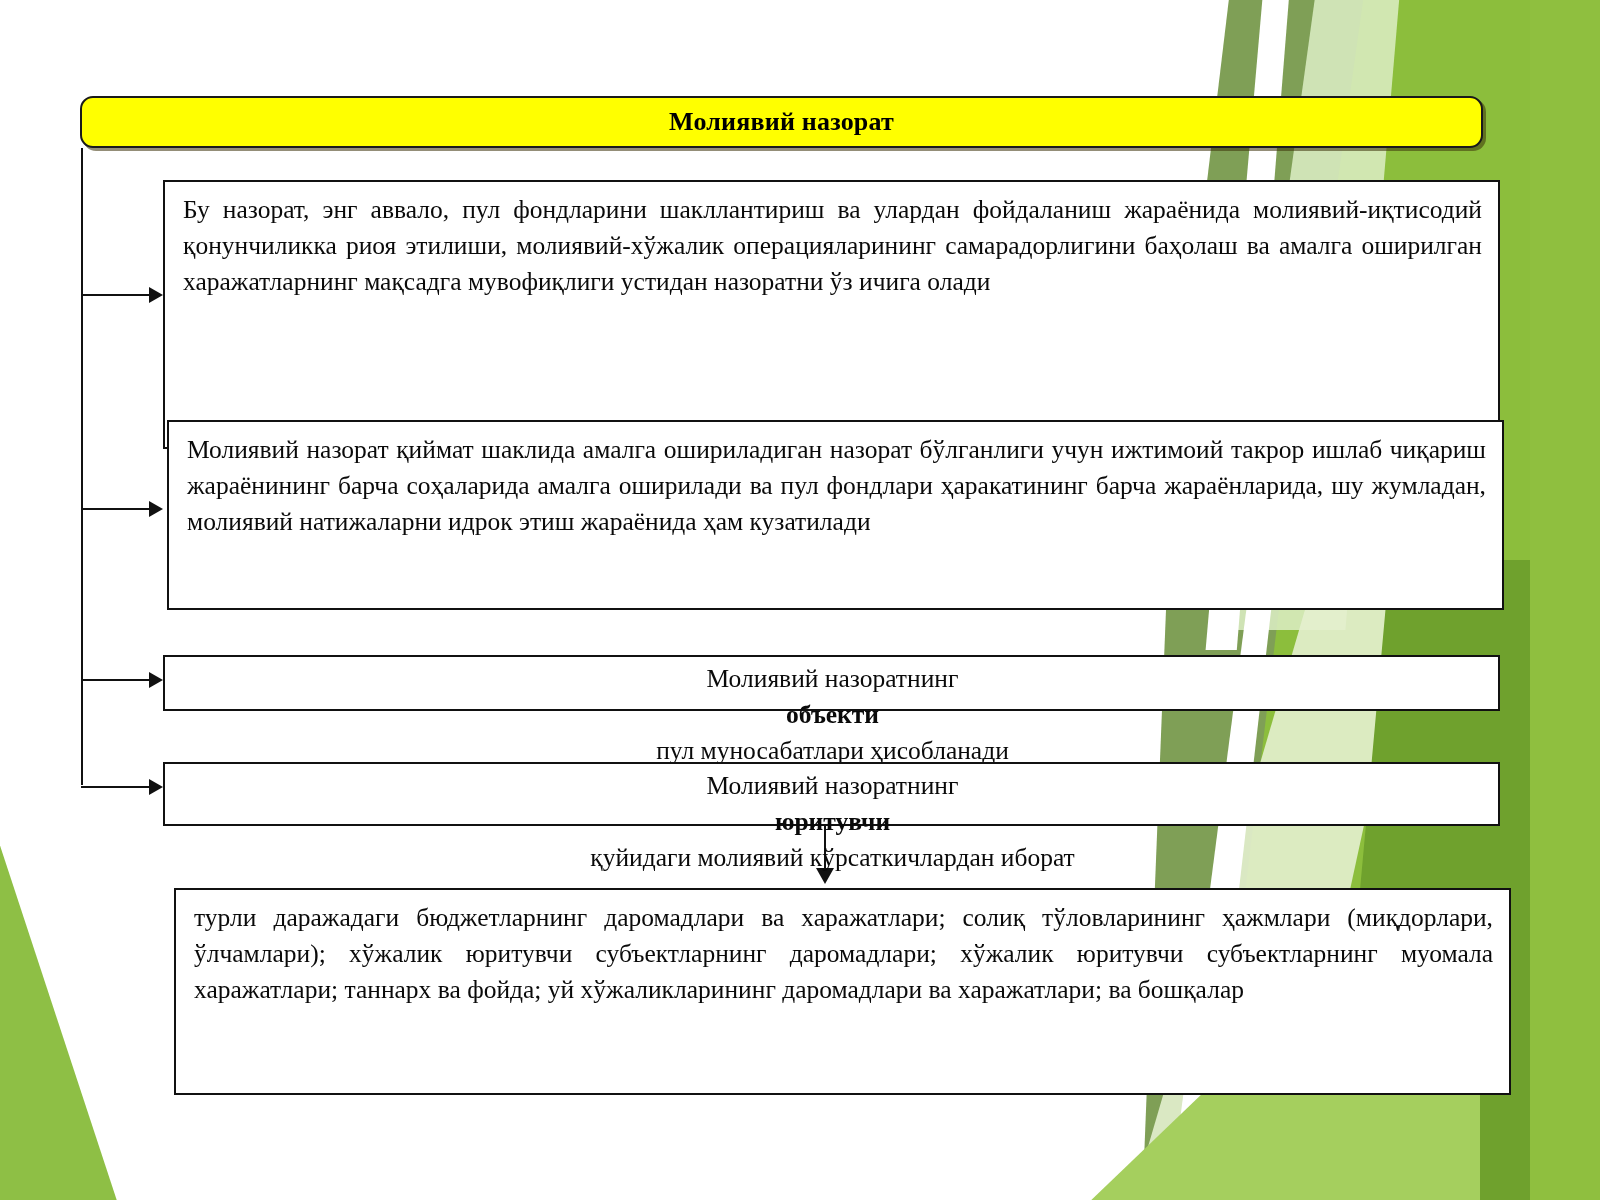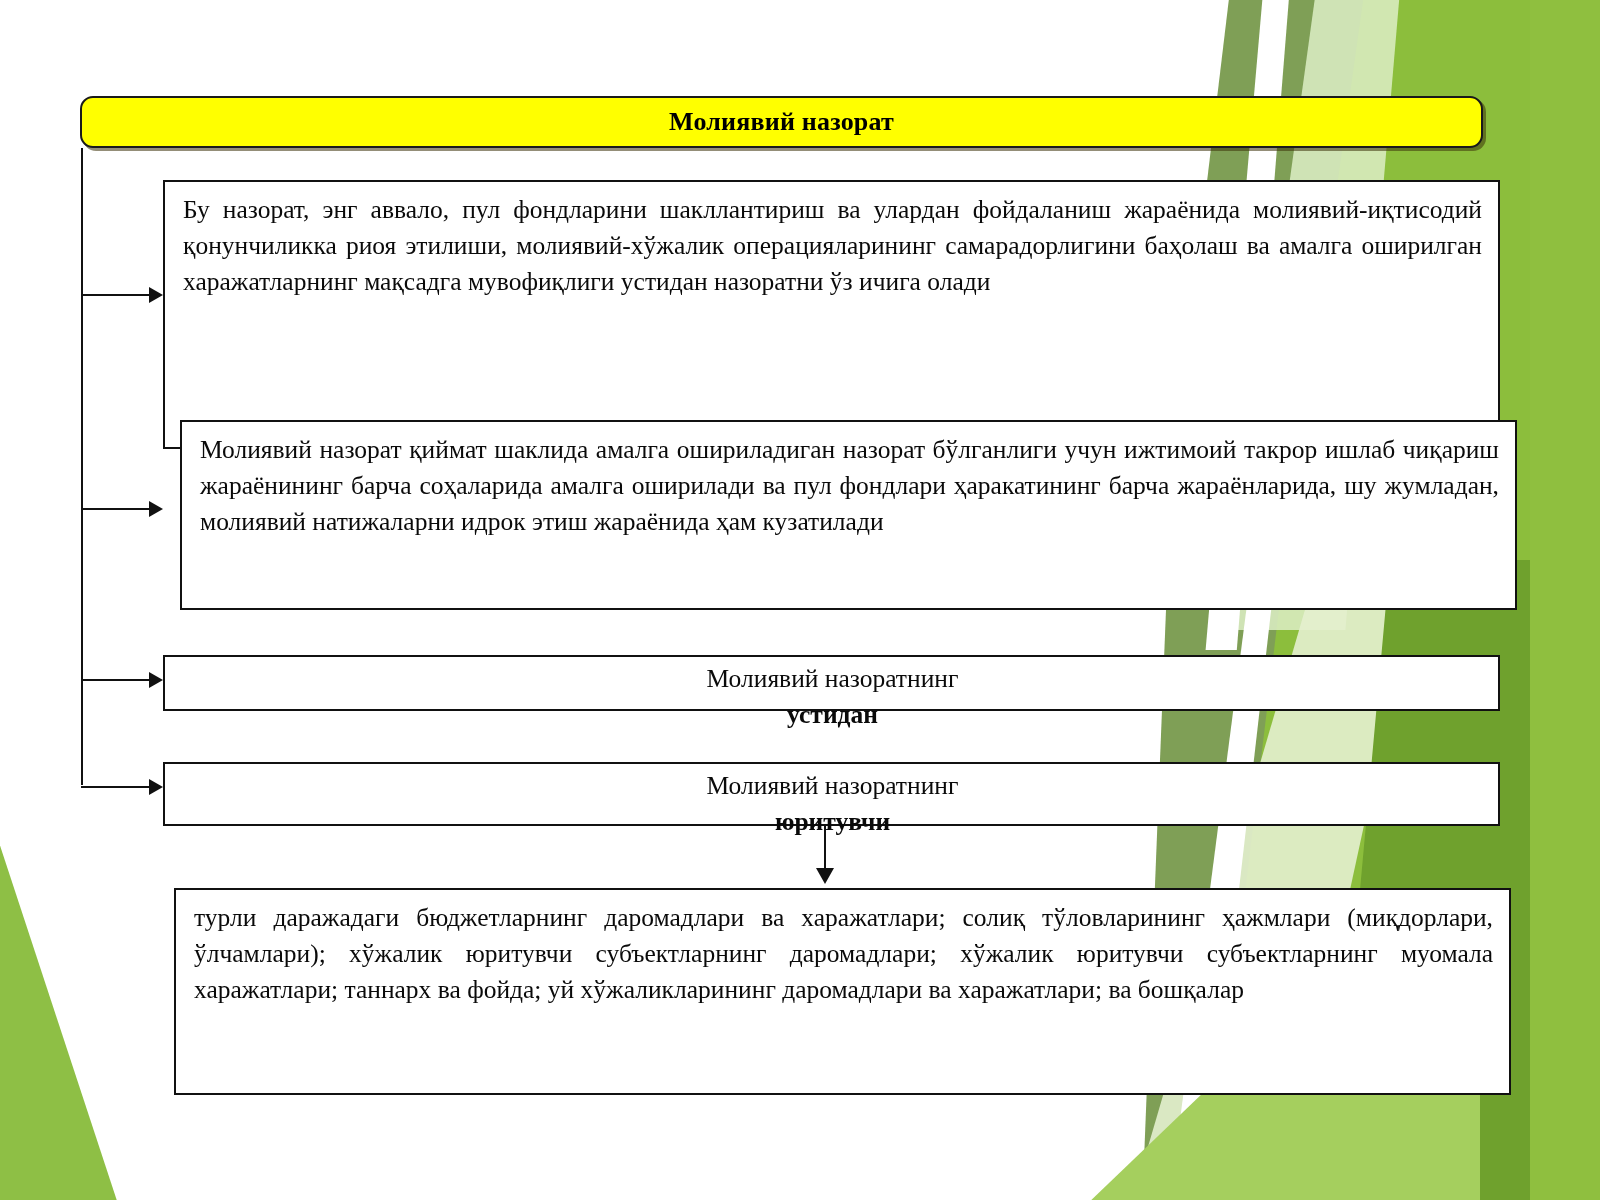--- a/index.html
+++ b/index.html
@@ -167,7 +167,7 @@
   .node b { font-weight: bold; }
 
   #node-1 { left: 163px; top: 180px;  width: 1337px; height: 269px; }
-  #node-2 { left: 180px; top: 420px;  width: 1337px; height: 190px; }
+  #node-2 { left: 167px; top: 420px;  width: 1337px; height: 190px; }
   #node-3 { left: 163px; top: 655px;  width: 1337px; height: 56px;  }
   #node-4 { left: 163px; top: 762px;  width: 1337px; height: 64px;  }
   #node-5 { left: 174px; top: 888px;  width: 1337px; height: 207px; }

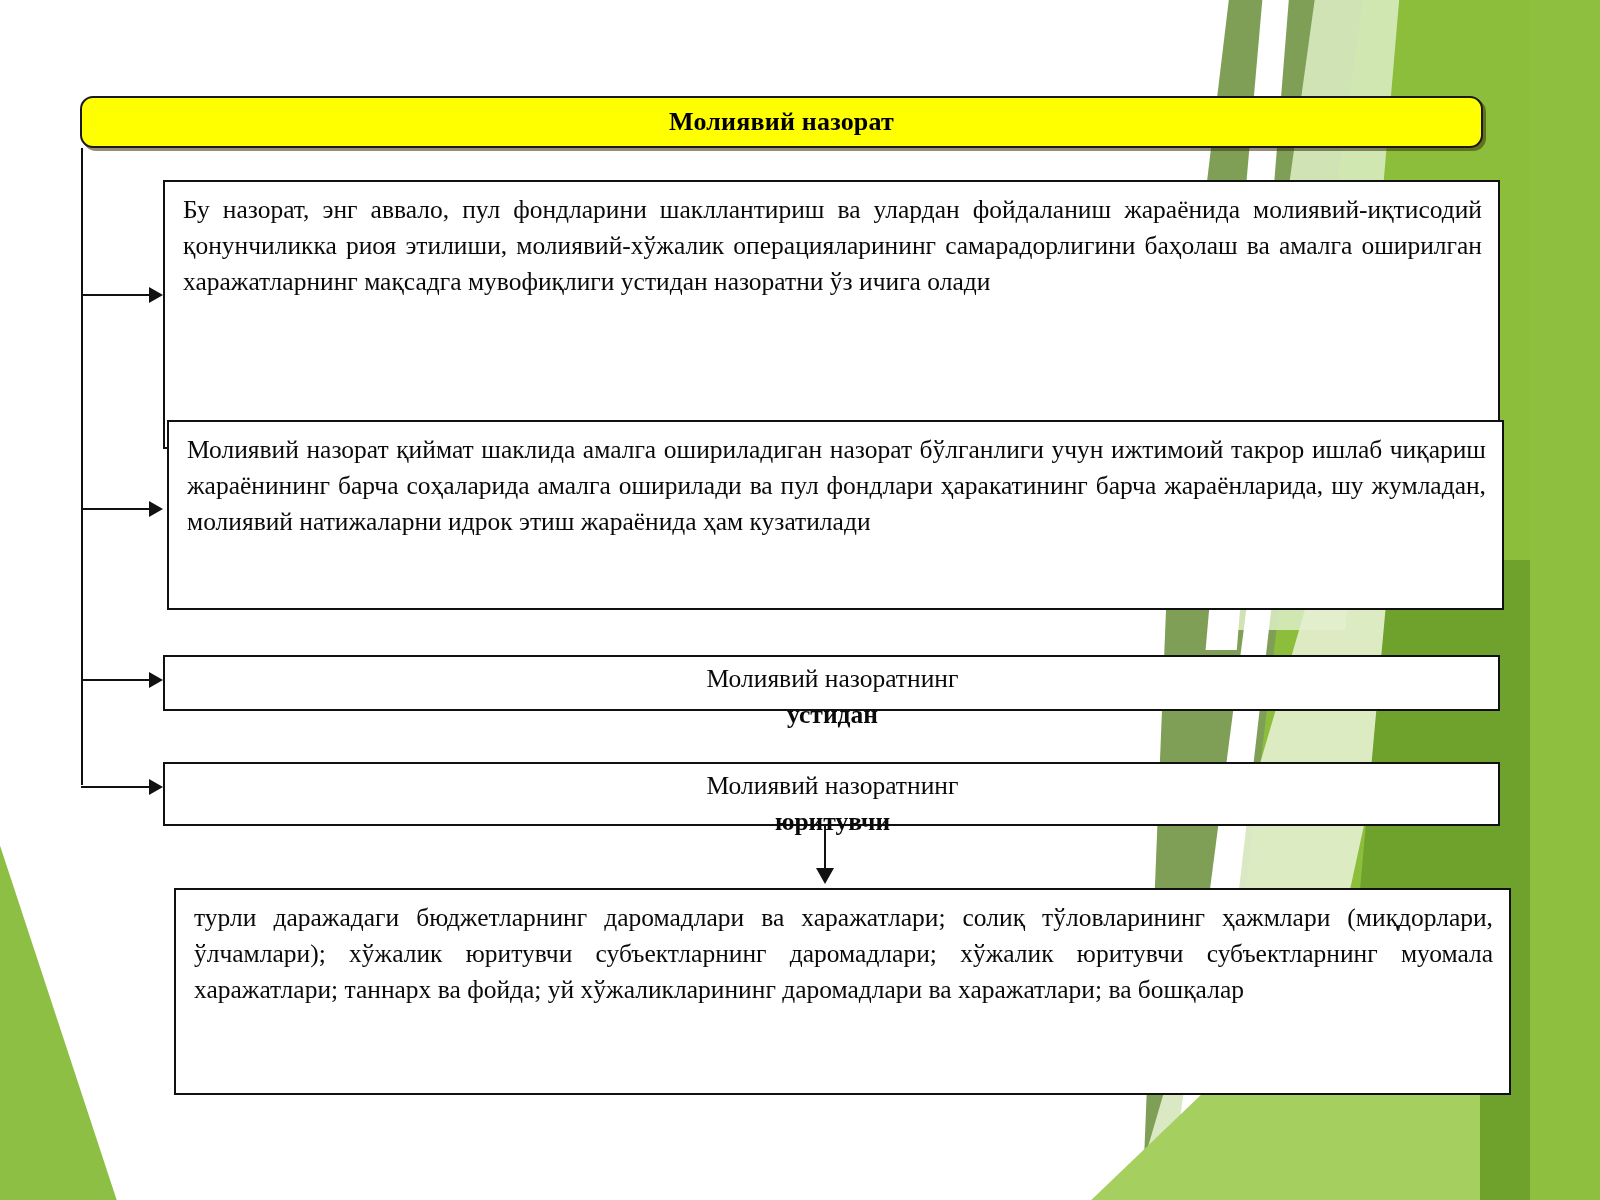--- a/index.html
+++ b/index.html
@@ -260,7 +260,7 @@
 
   <div class="node one-line" id="node-3">
     <span>Молиявий назоратнинг </span>
-      <b>устидан</b>
+      <b>объекти</b>
   </div>
 
   <div class="node one-line" id="node-4">

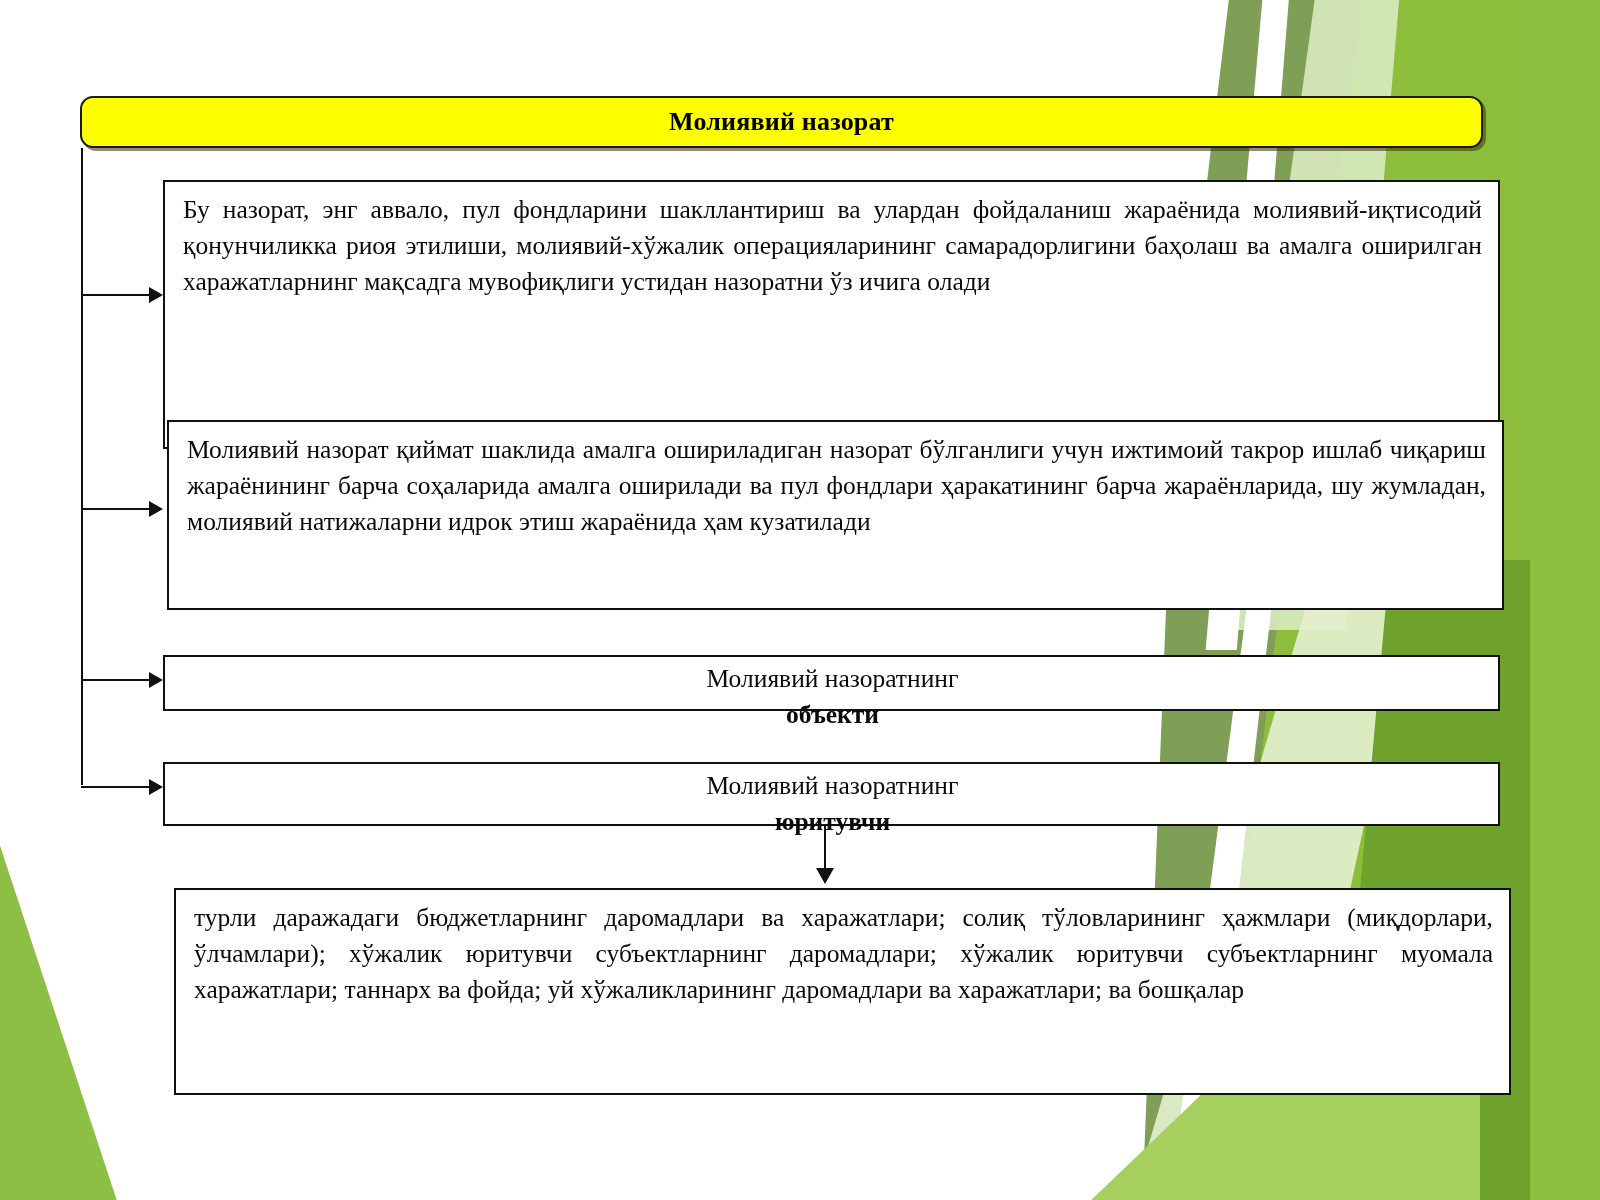--- a/index.html
+++ b/index.html
@@ -261,6 +261,7 @@
   <div class="node one-line" id="node-3">
     <span>Молиявий назоратнинг </span>
       <b>объекти</b>
+      <span> пул муносабатлари ҳисобланади</span>
   </div>
 
   <div class="node one-line" id="node-4">

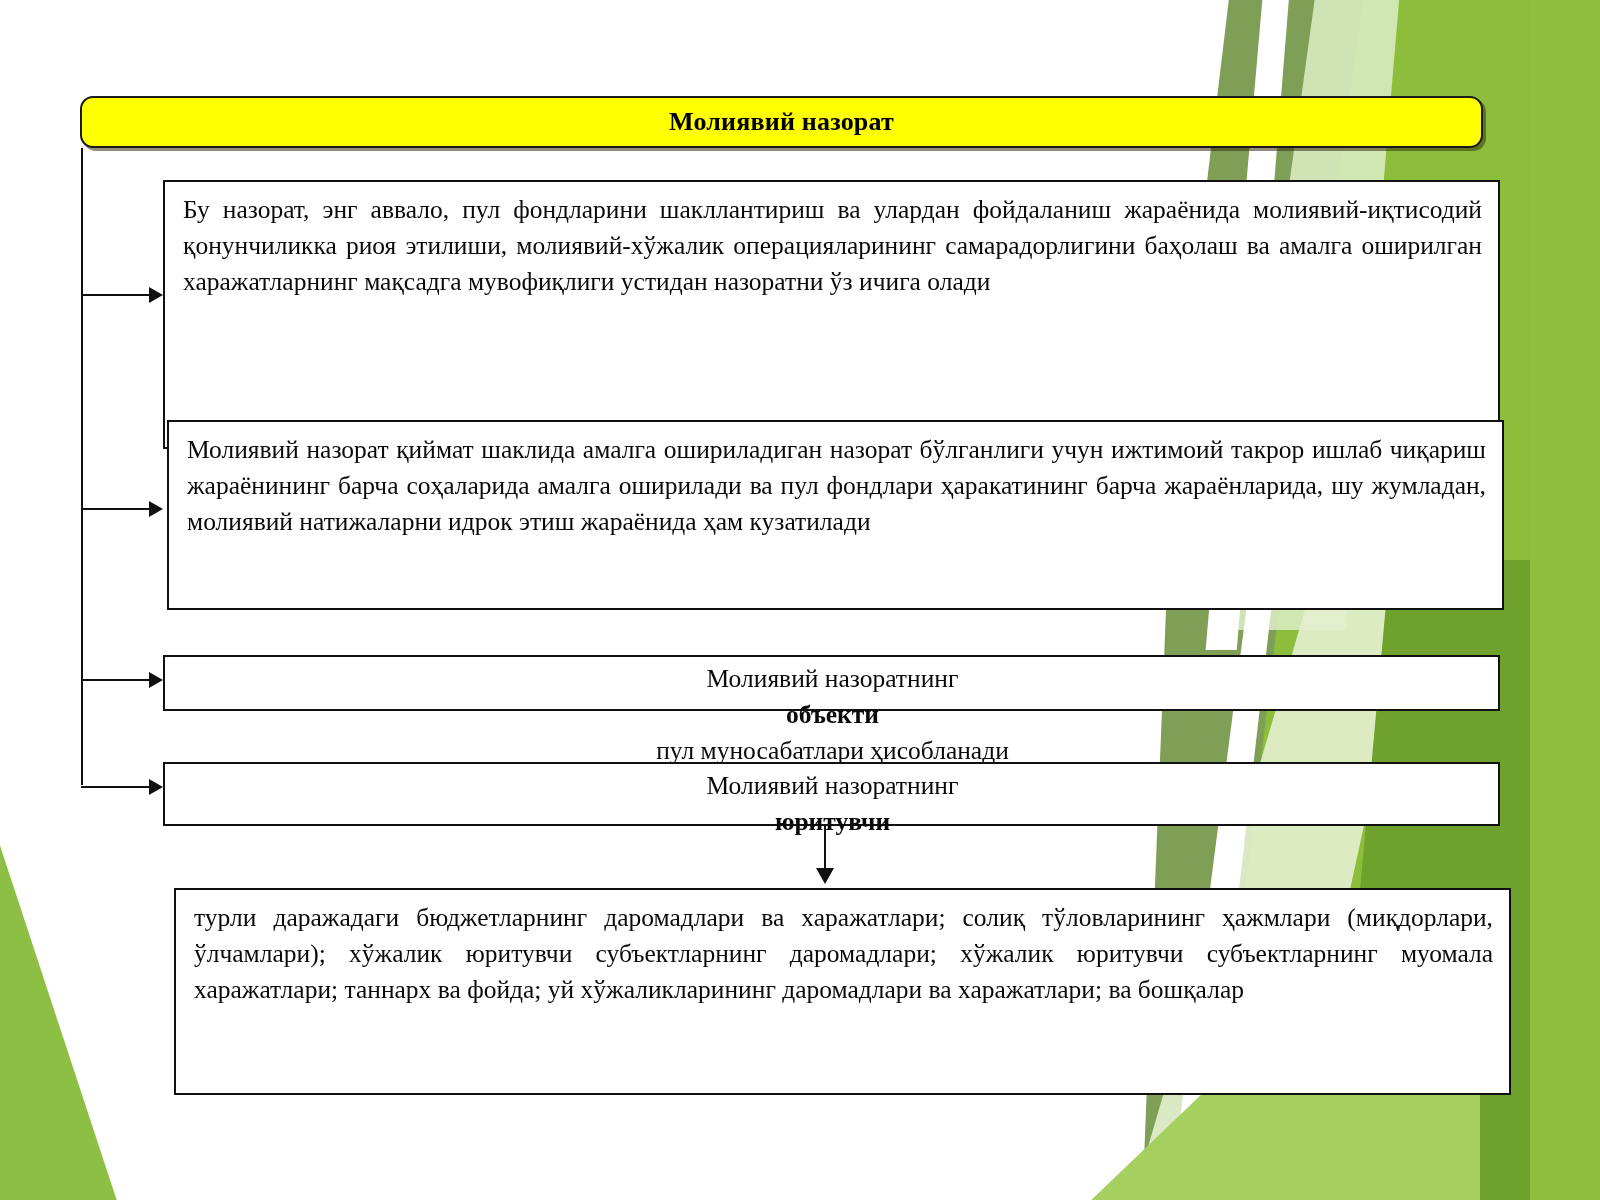--- a/index.html
+++ b/index.html
@@ -267,6 +267,7 @@
   <div class="node one-line" id="node-4">
     <span>Молиявий назоратнинг </span>
       <b>юритувчи</b>
+      <span> қуйидаги молиявий кўрсаткичлардан иборат</span>
   </div>
 
   <div class="node" id="node-5">

